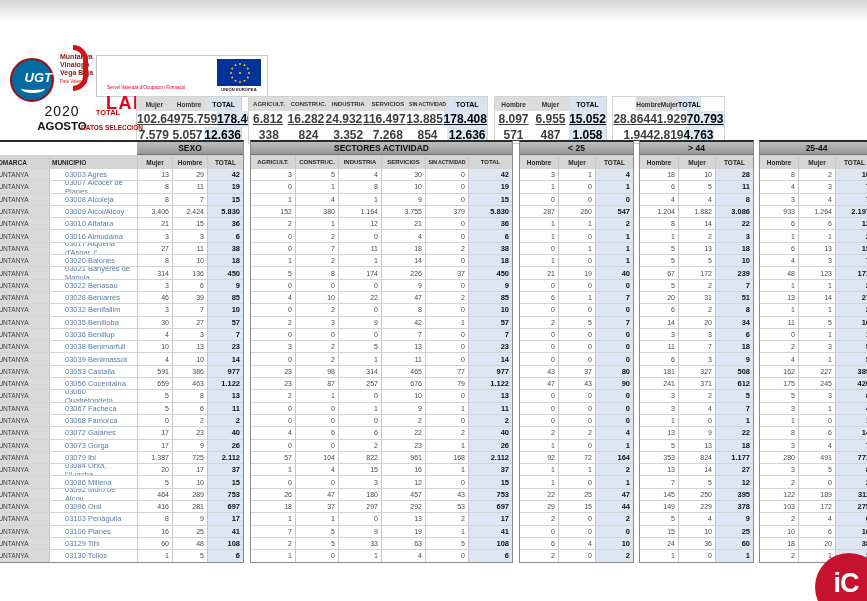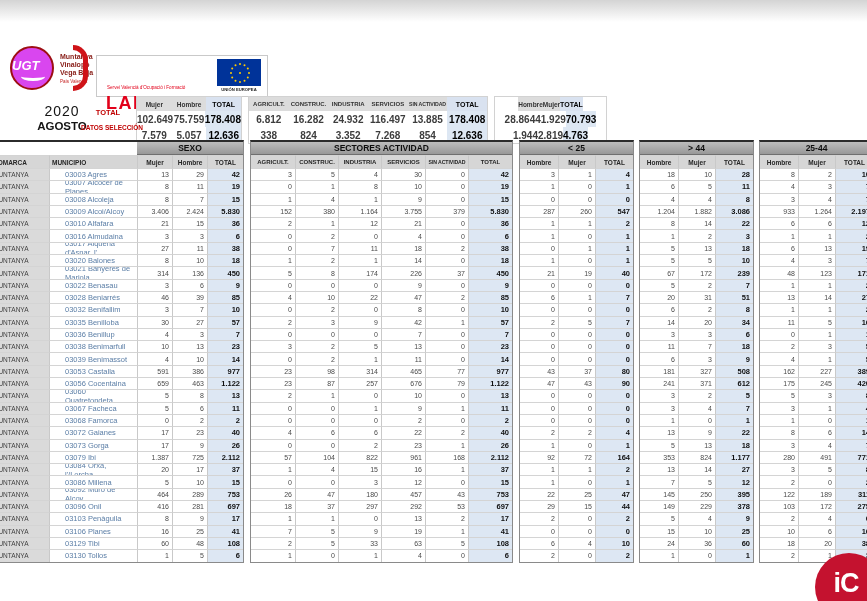--- a/index.html
+++ b/index.html
@@ -13,9 +13,9 @@
 
   
   .logos { position:absolute; top:44px; left:10px; width:320px; height:54px; }
-  .ugt-circle { position:absolute; left:0; top:2px; width:44px; height:44px;
-    border-radius:50%; background:#d946ef; border:2px solid #9d0e13;
-    display:flex; align-items:flex-start; justify-content:center; flex-direction:column; }
+  .ugt-circle { position:absolute; left:0; top:14px; width:44px; height:44px;
+    border-radius:50%; background:#0369a1; border:2px solid #9d0e13;
+    display:flex; align-items:flex-end; justify-content:center; flex-direction:column; }
   .ugt-acronym { color:#fff; font-weight:700; font-style:italic; font-size:13px; margin-top:-6px; }
   .ugt-hand { position:absolute; bottom:7px; left:9px; width:24px; height:9px;
     border-bottom:3px solid #fff; border-radius:50%; }

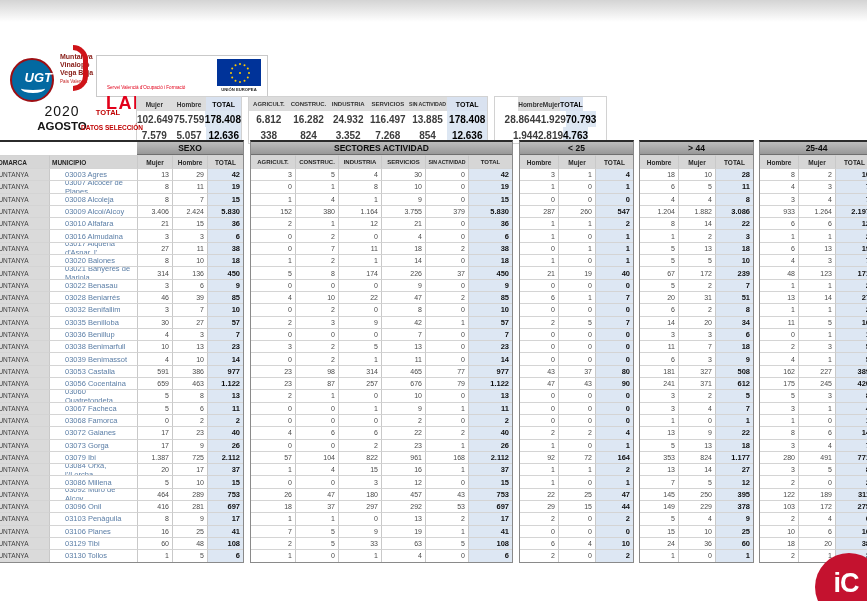--- a/index.html
+++ b/index.html
@@ -59,7 +59,7 @@
   .g-sectores .sh { font-size:6px; }
   .sh.small { font-size:5.2px; letter-spacing:-0.1px; }
   .sh.tot-h { background:#d9e2f0; color:#000; font-size:7px; }
-  .sv { font-size:10px; font-weight:700; color:#3d3d3d; }
+  .sv { font-size:12px; font-weight:700; color:#3d3d3d;text-decoration:underline; }
   .sv.tot-v { background:#dde7f3; color:#000; }
 
   

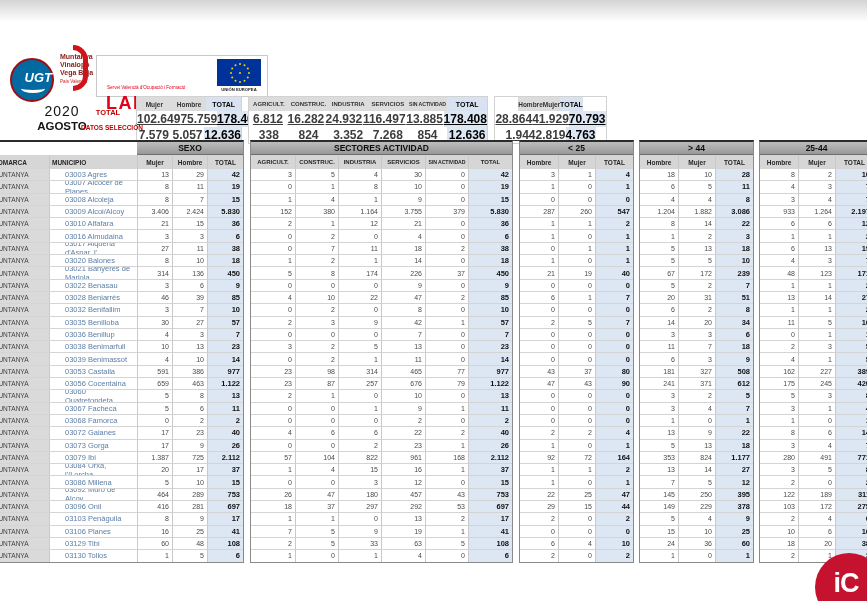--- a/index.html
+++ b/index.html
@@ -175,6 +175,23 @@
           <div class="sum-cell sv tot-v">12.636</div>
         </div>
       </div>
+      <div class="sum-block g-under25">
+        <div class="sum-row sum-head">
+          <div class="sum-cell sh">Hombre</div>
+          <div class="sum-cell sh">Mujer</div>
+          <div class="sum-cell sh tot-h">TOTAL</div>
+        </div>
+        <div class="sum-row">
+          <div class="sum-cell sv">8.097</div>
+          <div class="sum-cell sv">6.955</div>
+          <div class="sum-cell sv tot-v">15.052</div>
+        </div>
+        <div class="sum-row">
+          <div class="sum-cell sv">571</div>
+          <div class="sum-cell sv">487</div>
+          <div class="sum-cell sv tot-v">1.058</div>
+        </div>
+      </div>
       <div class="sum-block g-mid2544">
         <div class="sum-row sum-head">
           <div class="sum-cell sh">Hombre</div>

